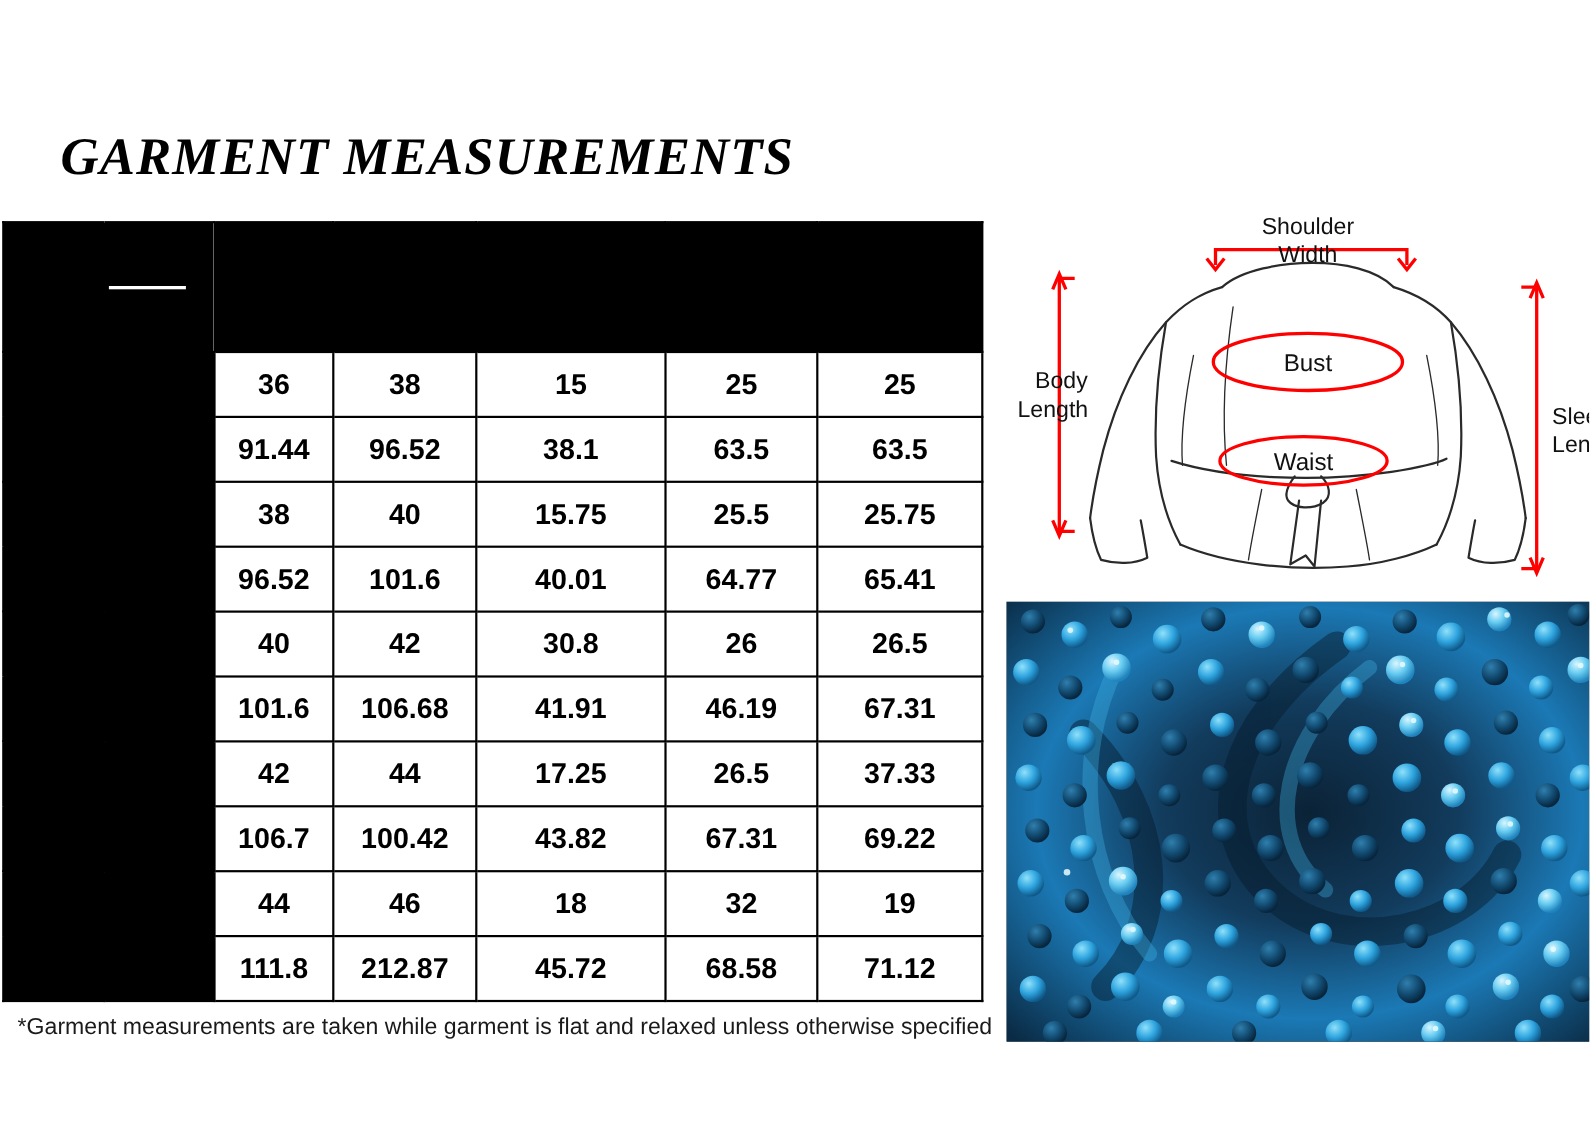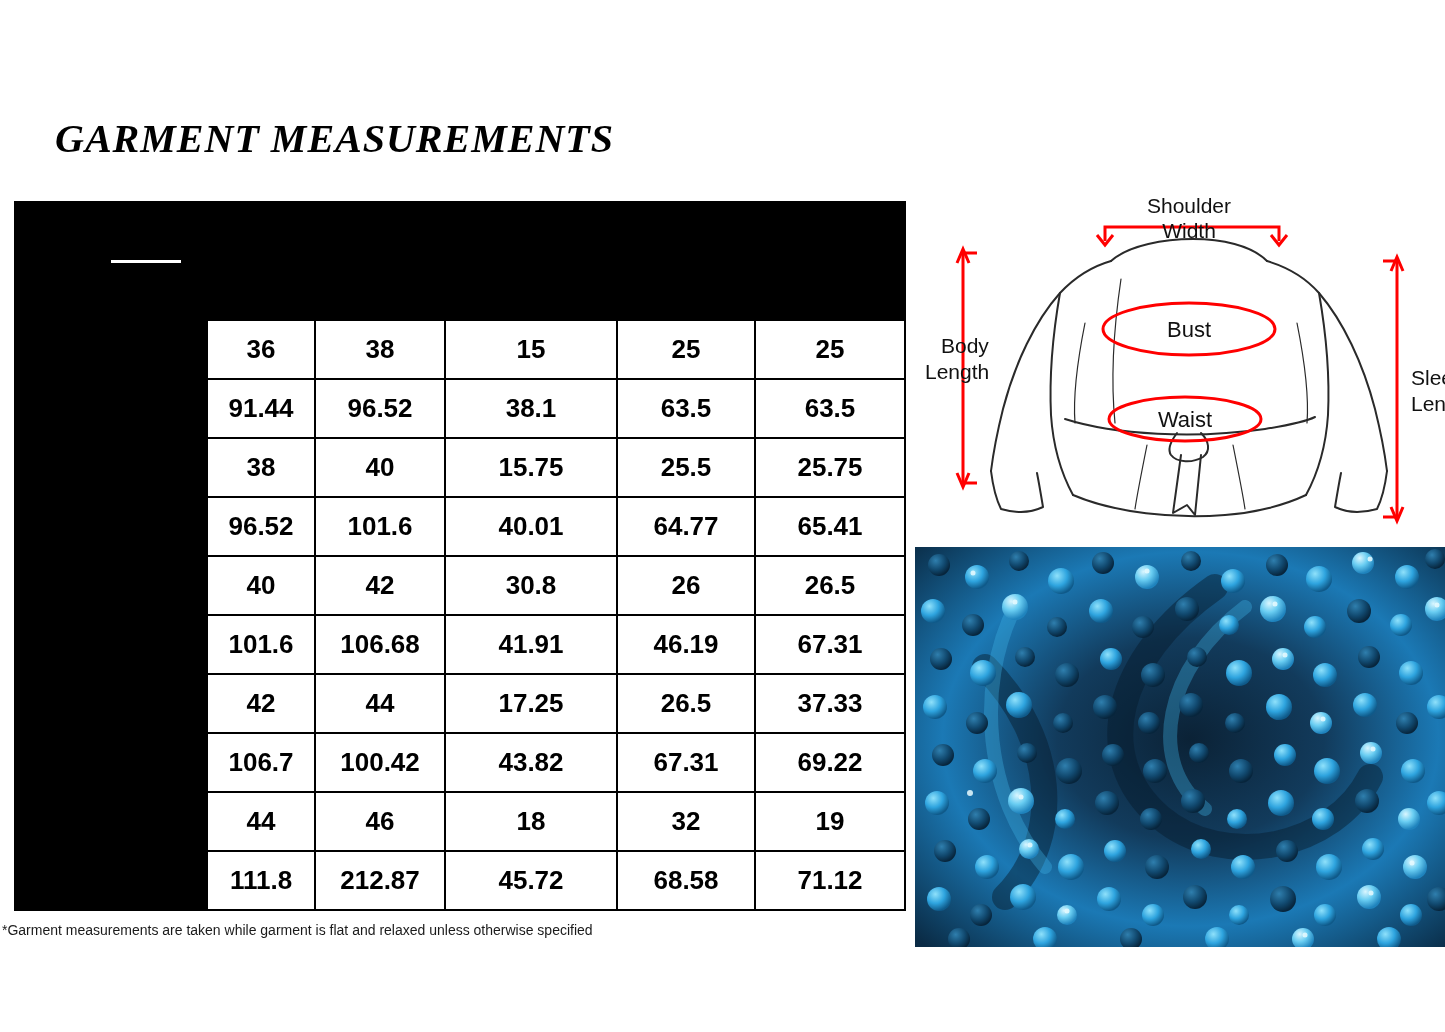--- a/index.html
+++ b/index.html
@@ -25,7 +25,7 @@
     font-family: "Liberation Serif", serif;
     font-style: italic;
     font-weight: 700;
-    font-size: 40px;
+    font-size: 48px;
     letter-spacing: 1px;
     color: #000000;
     white-space: nowrap;

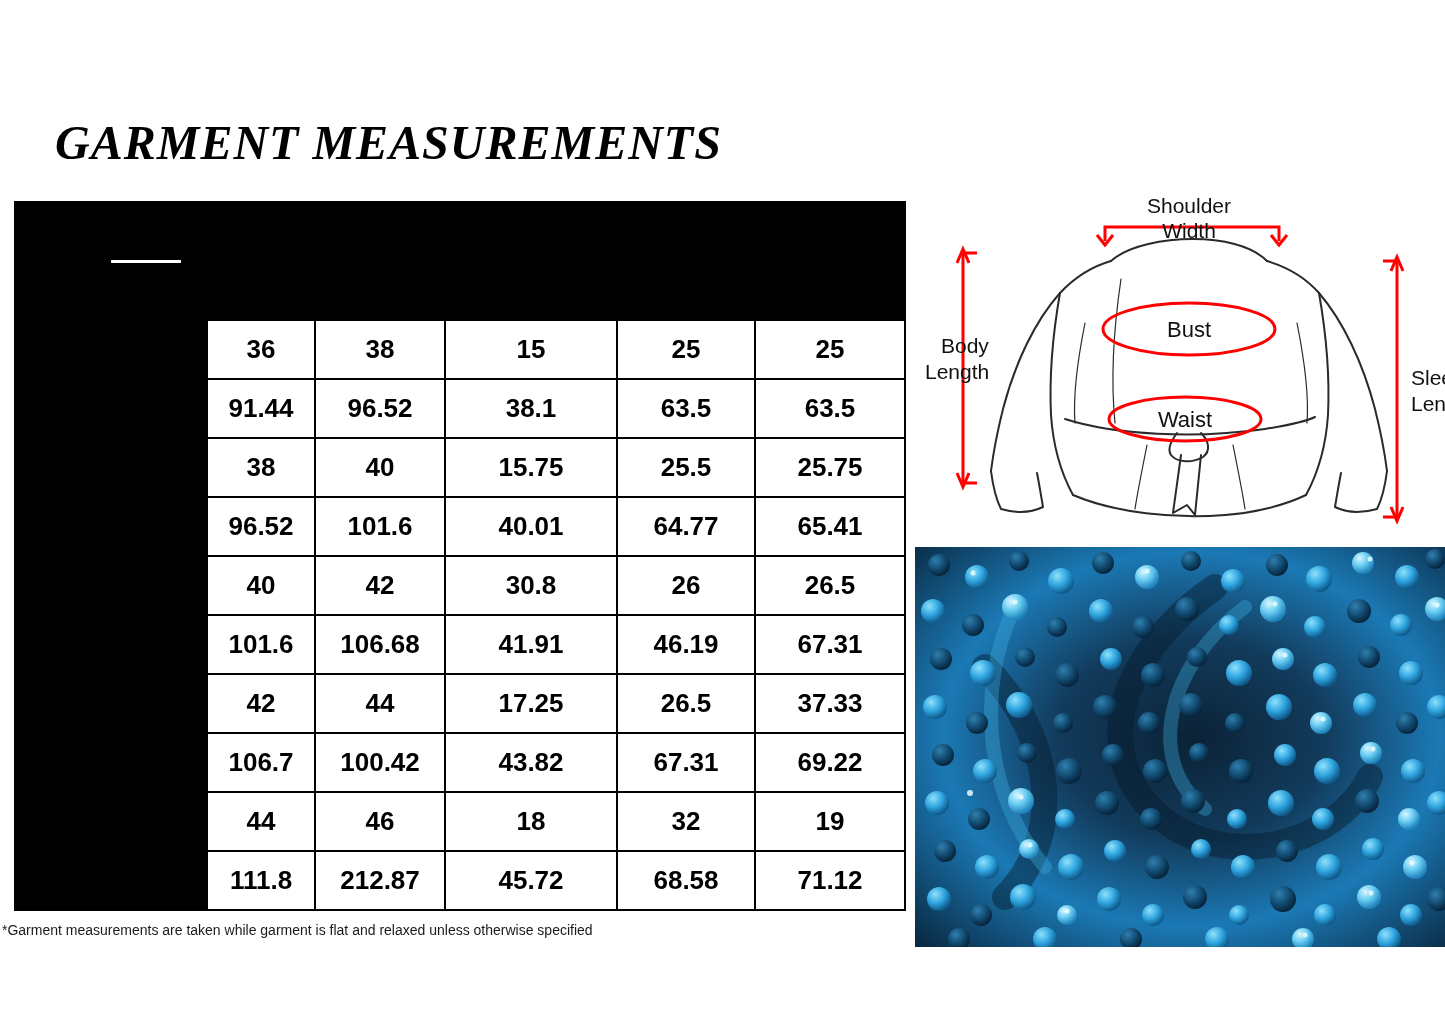--- a/index.html
+++ b/index.html
@@ -34,7 +34,7 @@
   
   .table-wrap {
     position: absolute;
-    left: 14px;
+    left: 2px;
     top: 201px;
     width: 890px;
   }

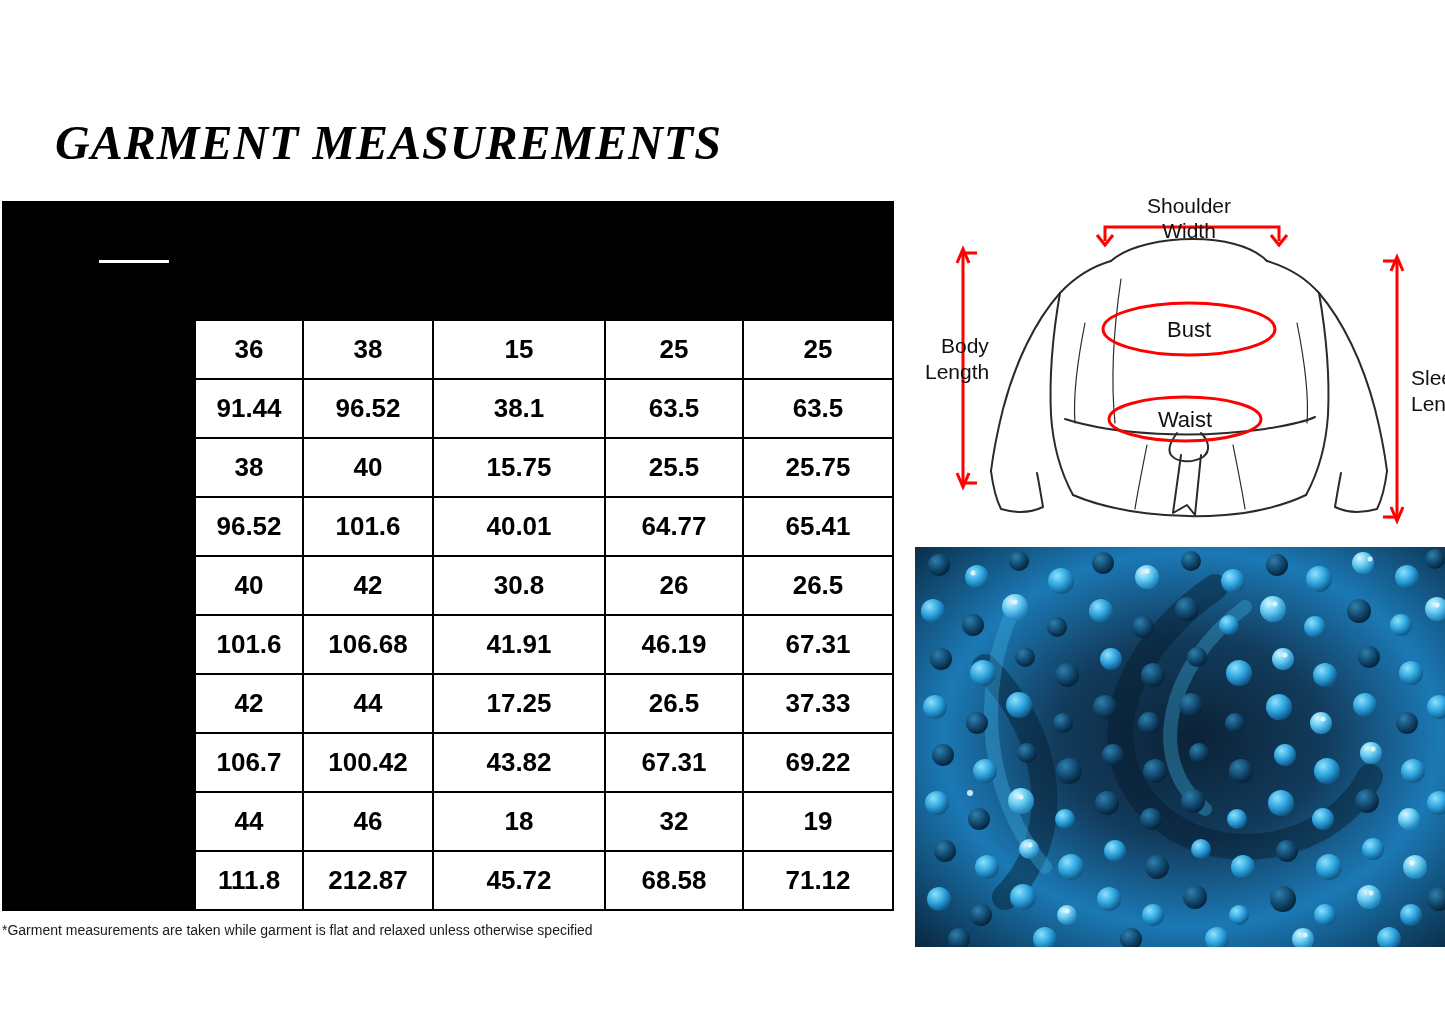--- a/index.html
+++ b/index.html
@@ -113,9 +113,9 @@
 
   .footnote {
     position: absolute;
-    left: 2px;
+    left: 16px;
     top: 922px;
-    font-size: 14px;
+    font-size: 21px;
     color: #1a1a1a;
     font-family: "Liberation Sans", sans-serif;
     white-space: nowrap;

